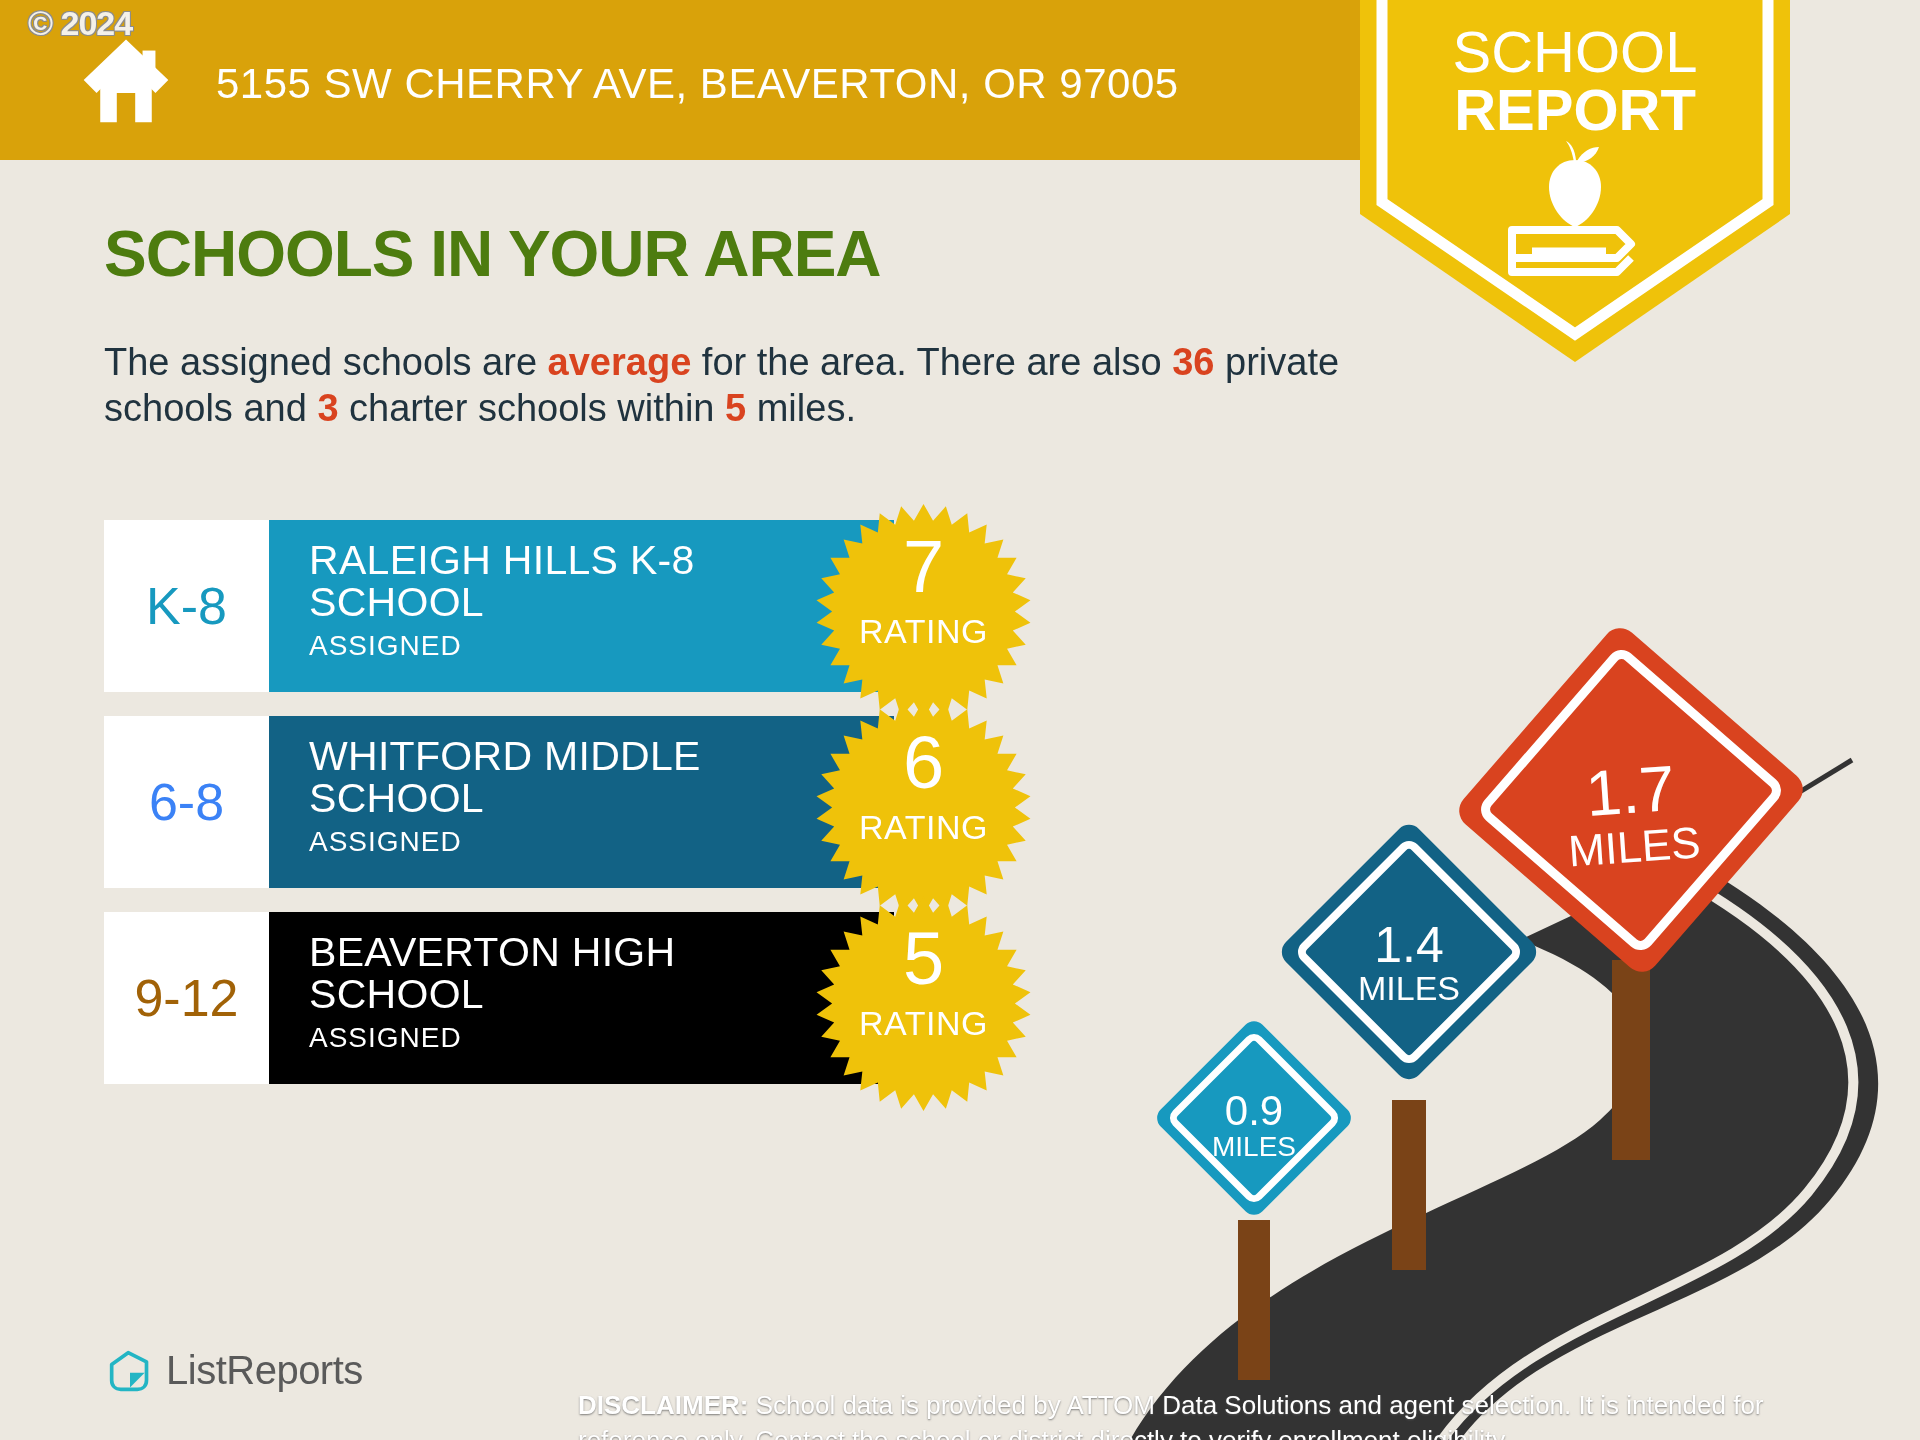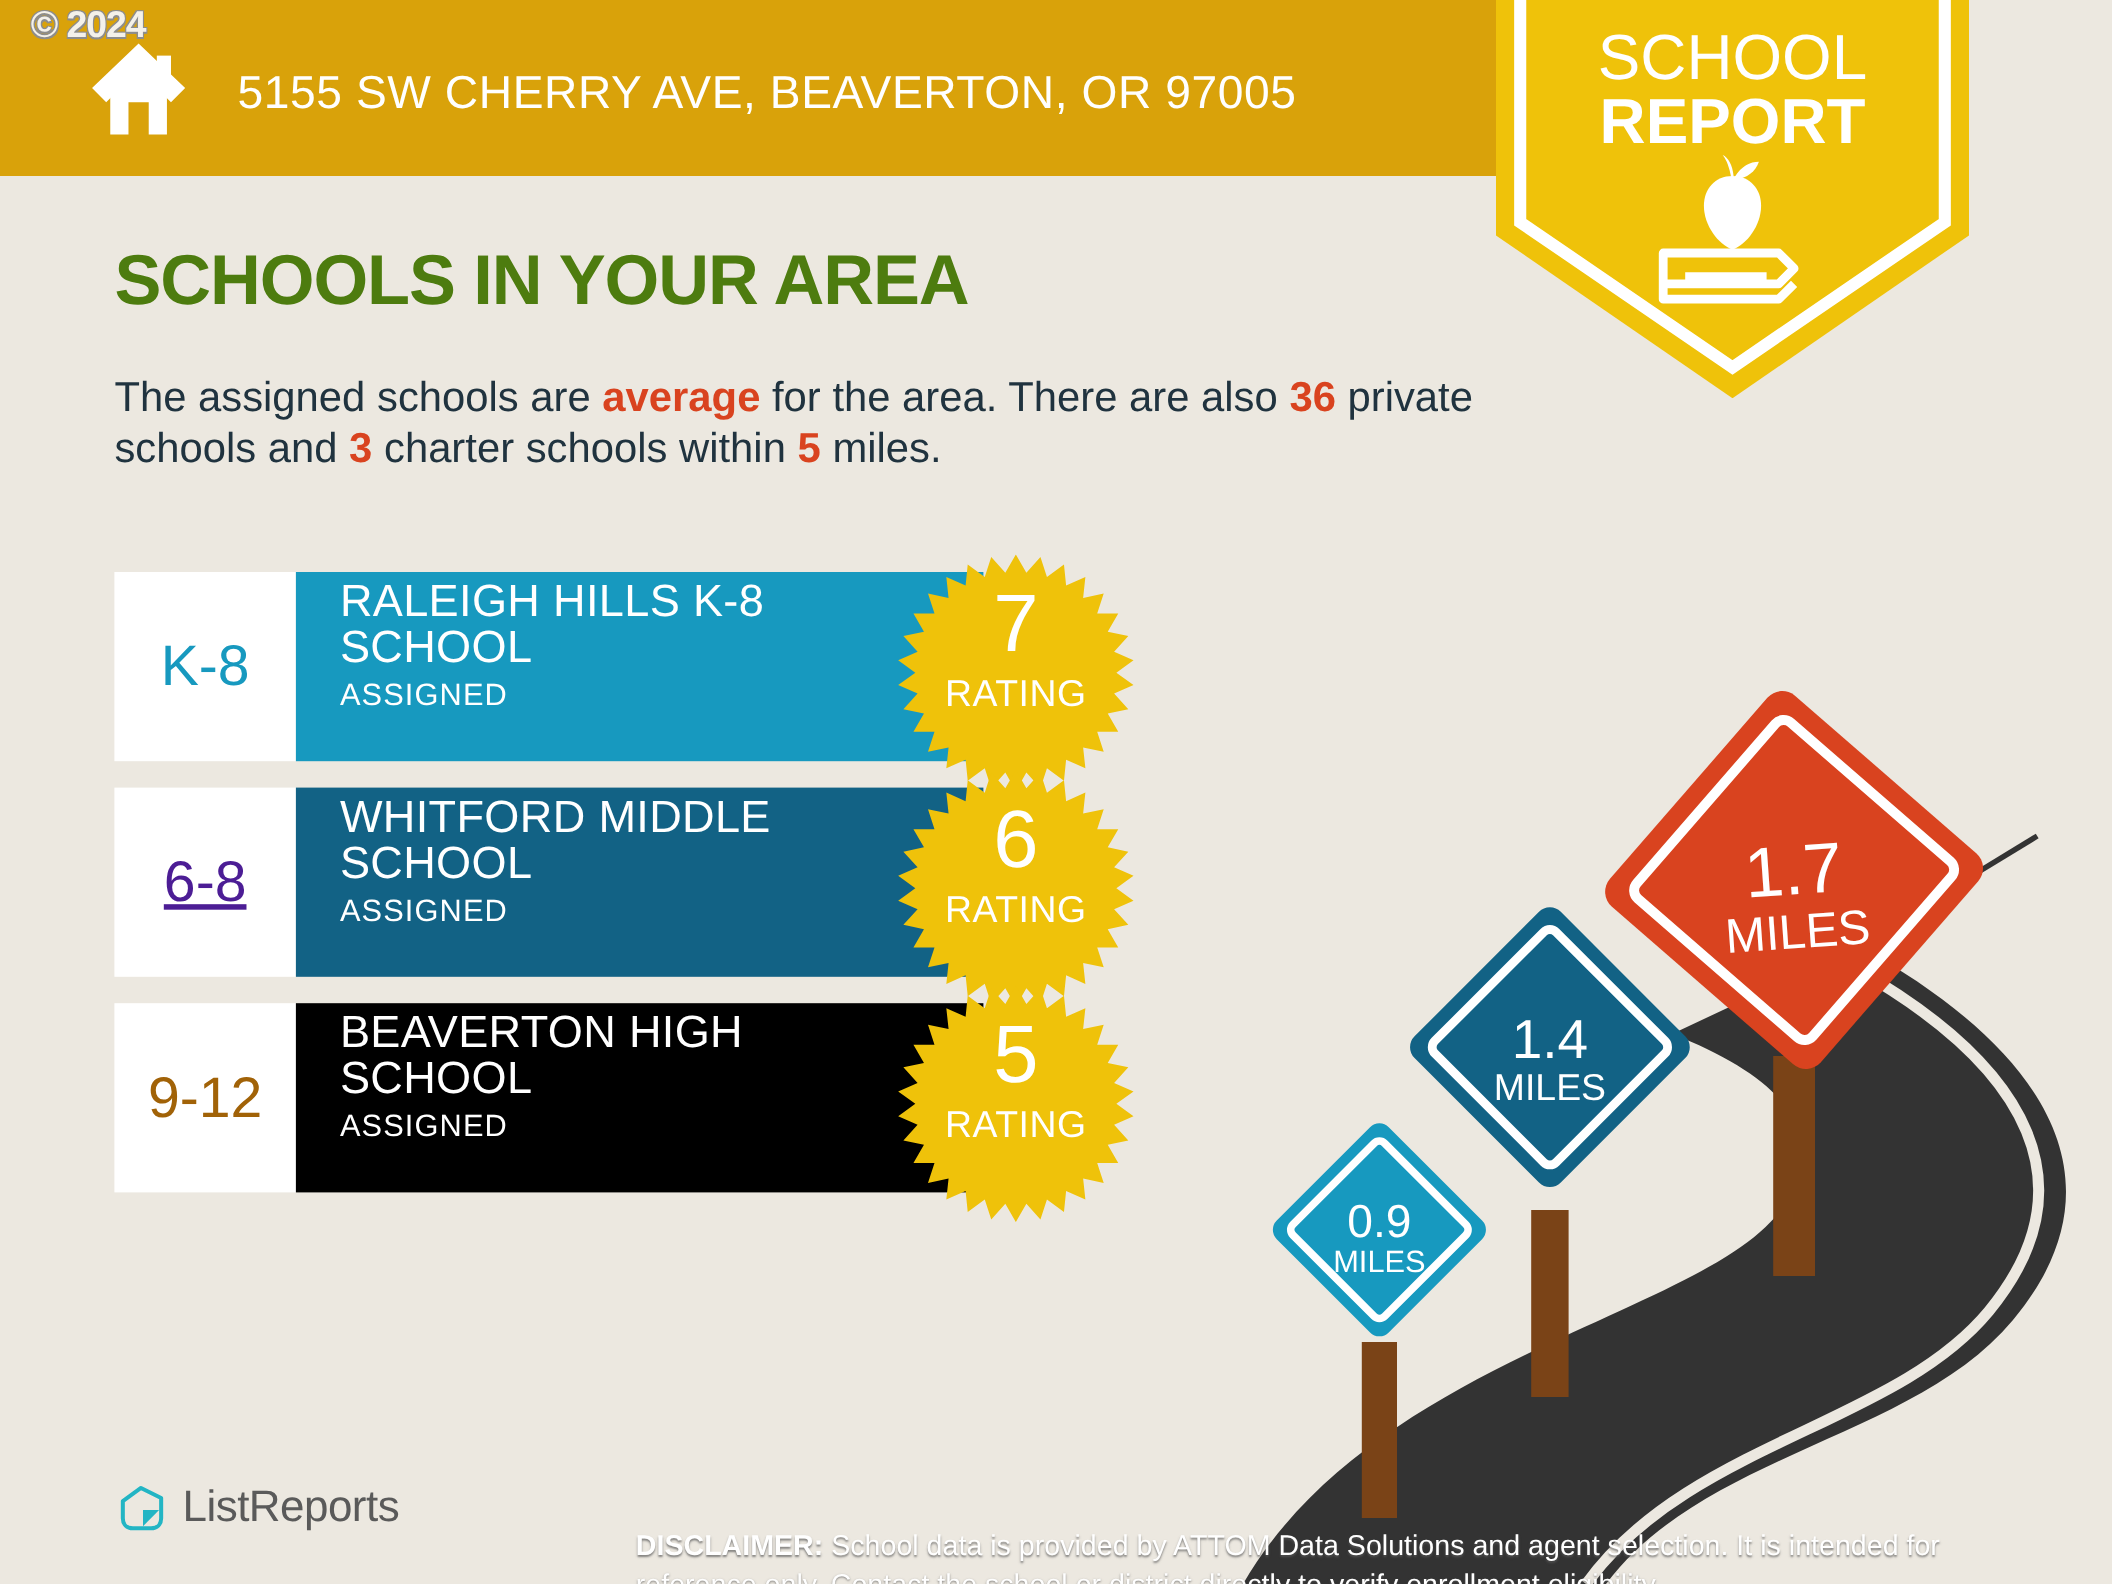--- a/index.html
+++ b/index.html
@@ -51,7 +51,7 @@
     align-items:center;justify-content:center;flex:none;
   }
   .grade-box span{font-size:52px;line-height:1;}
-  .bar{flex:1;padding:6px 0 0 40px;box-sizing:border-box;color:#fff;}
+  .bar{flex:1;padding:20px 0 0 40px;box-sizing:border-box;color:#fff;}
   .bar .nm{font-size:41px;line-height:1.02;letter-spacing:0.3px;}
   .bar .as{font-size:28px;margin-top:6px;letter-spacing:1px;}
   .starburst{position:absolute;right:-137px;top:-16px;width:215px;height:215px;}

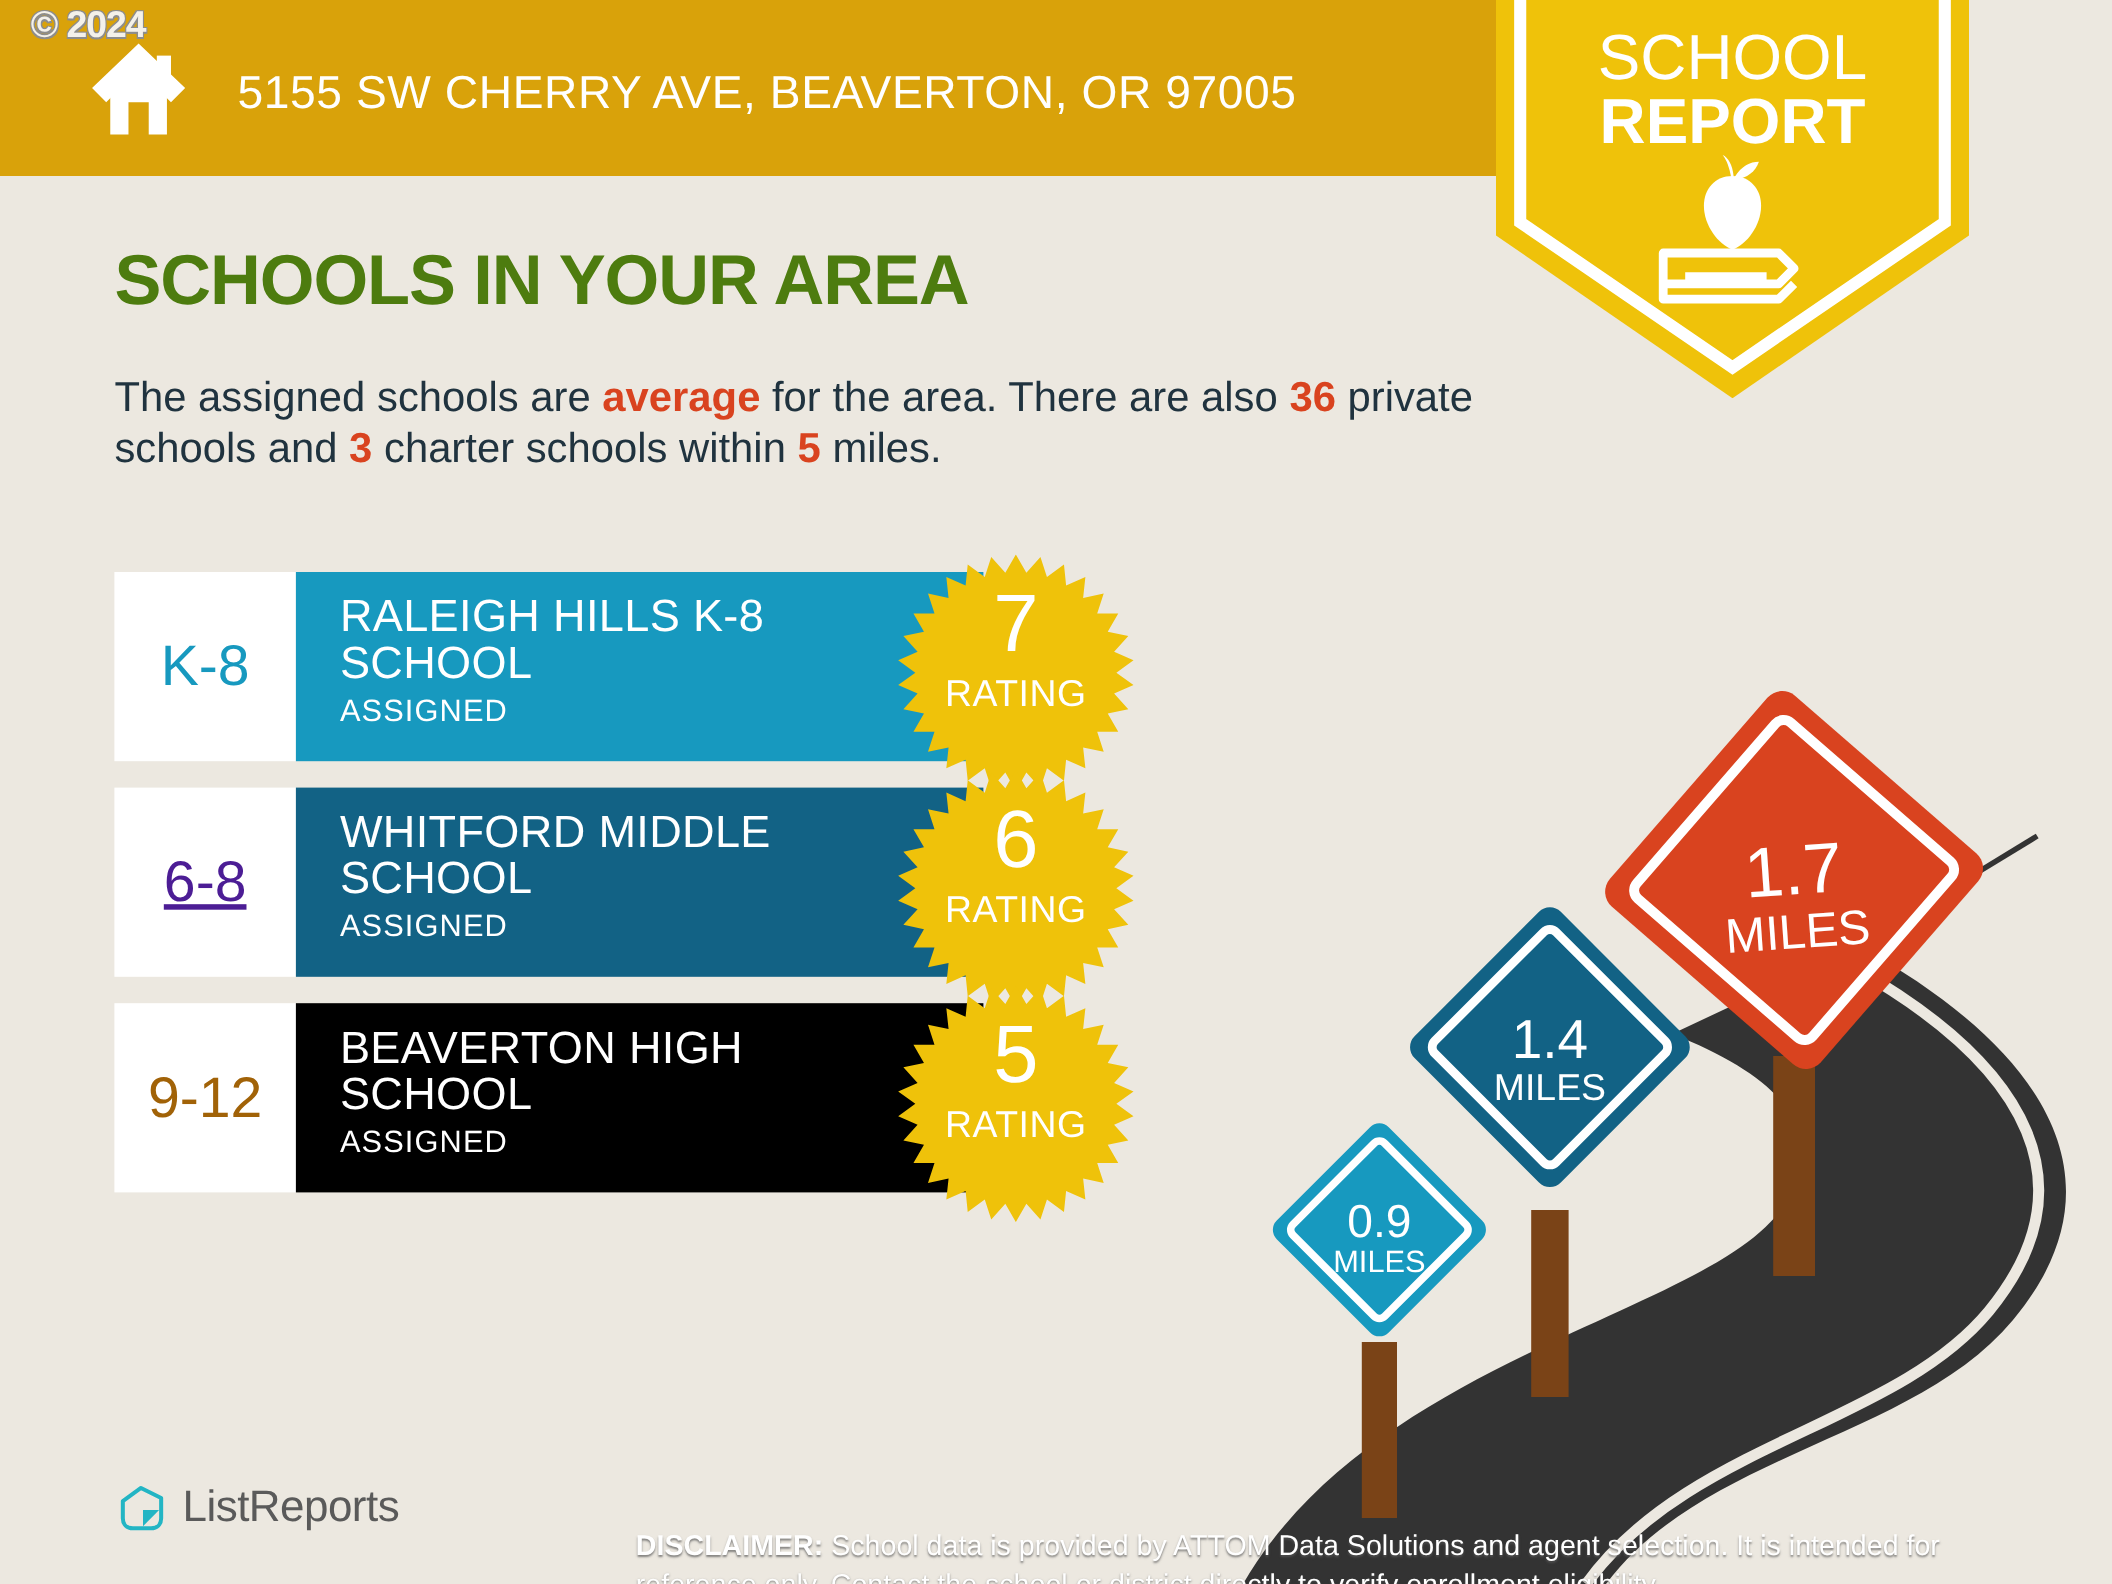--- a/index.html
+++ b/index.html
@@ -141,7 +141,7 @@
 
     <div class="row">
       <div class="grade-box">
-        <span id="g1" style="color: #4c1d95; text-decoration: underline;">6-8</span>
+        <span id="g1" style="color: #3b82f6;">6-8</span>
       </div>
       <div class="bar" id="b1" style="background: rgb(18, 98, 133);">
         <div class="nm">

